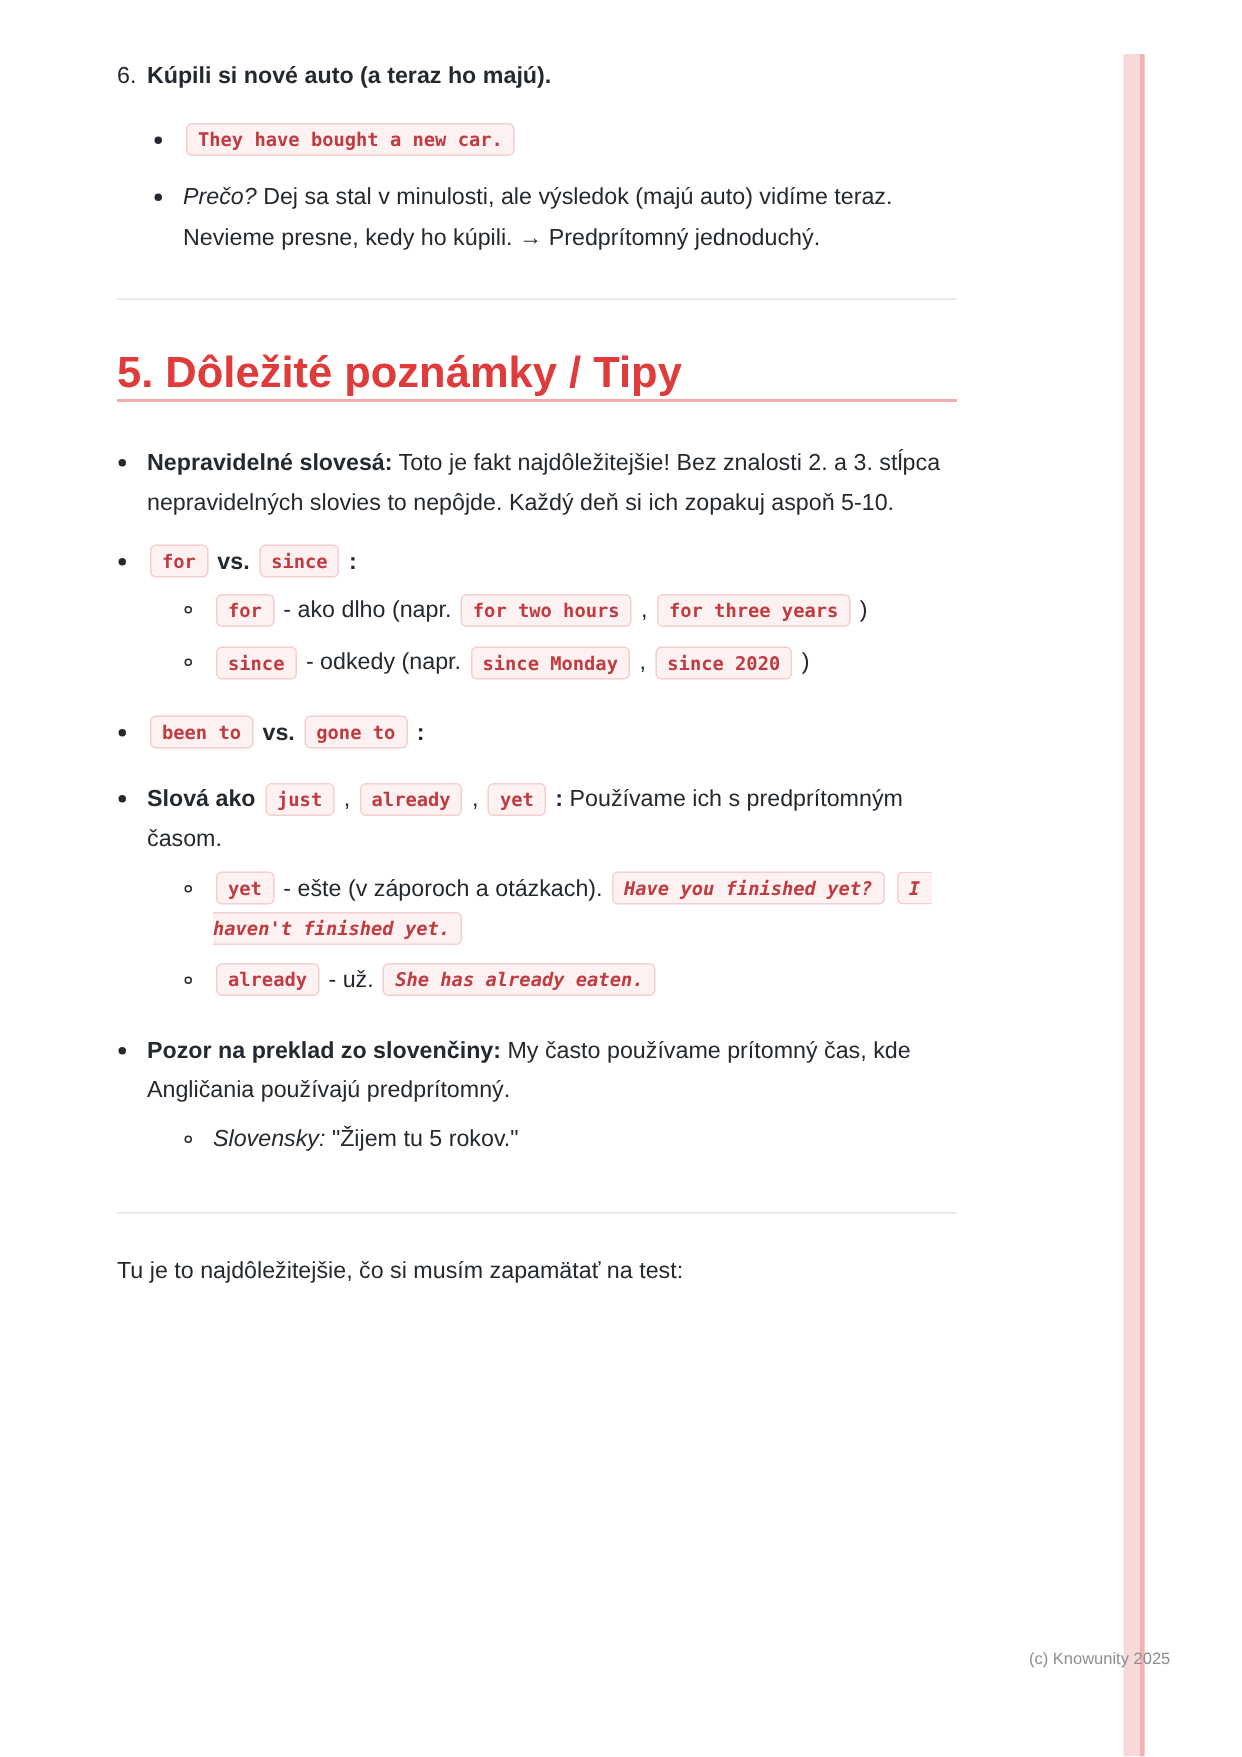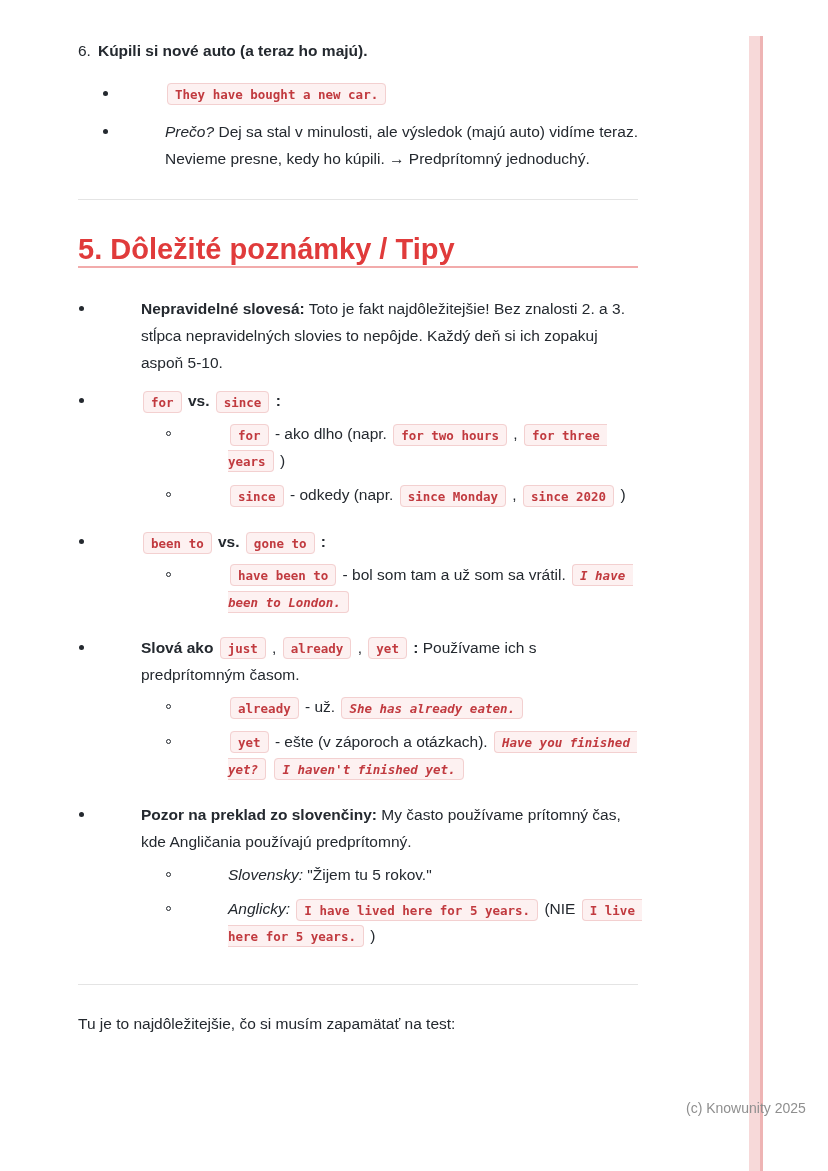--- a/index.html
+++ b/index.html
@@ -67,7 +67,7 @@
   .num-item { display: flex; gap: 7px; margin: 4px 0 16px 0; }
   .ul { margin: 0 0 4px 0; }
   .indent1 { margin-left: 24px; }
-  .li { display: flex; margin-bottom: 12px; gap: 43px; }
+  .li { display: flex; margin-bottom: 12px; }
   .li.tight { margin-bottom: 8px; }
   .marker {
     flex: 0 0 auto;

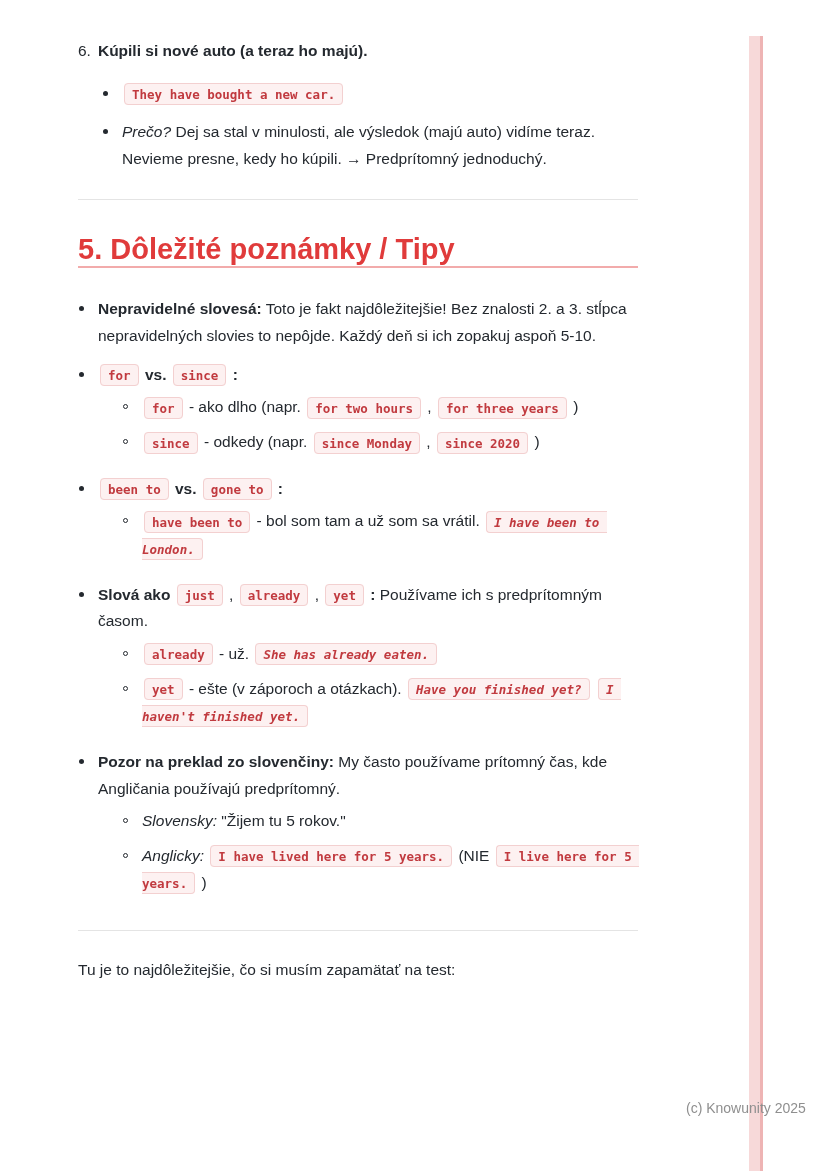--- a/index.html
+++ b/index.html
@@ -148,10 +148,6 @@
         <span class="li-body">
           <code class="chip">been to</code><span class="bold"> vs. </span><code class="chip">gone to</code><span class="bold"> :</span>
           <div class="sublist">
-            <div class="li tight">
-              <span class="marker circ"></span>
-              <span class="li-body"><code class="chip">have been to</code><span> - bol som tam a už som sa vrátil. </span><code class="chip i">I have been to London.</code></span>
-            </div>
           </div>
         </span>
       </div>

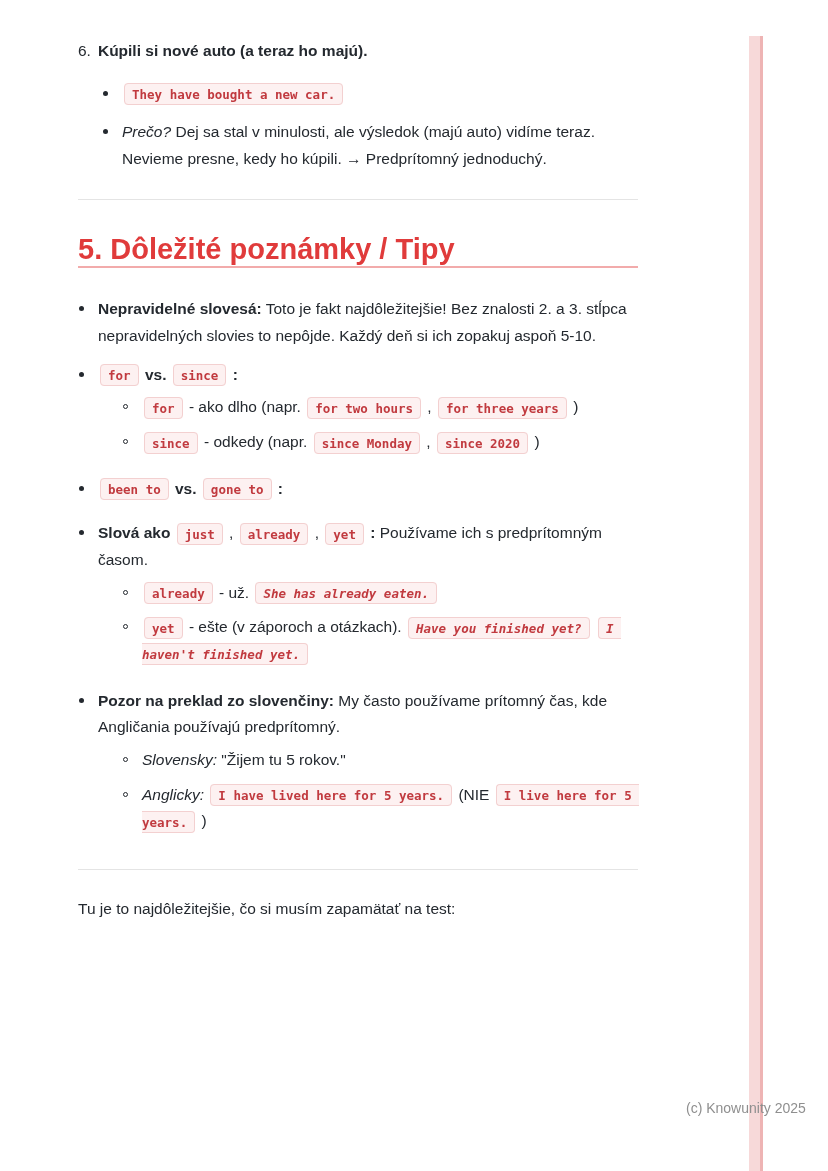--- a/index.html
+++ b/index.html
@@ -159,11 +159,11 @@
           <div class="sublist">
             <div class="li tight">
               <span class="marker circ"></span>
+              <span class="li-body"><code class="chip">yet</code><span> - ešte (v záporoch a otázkach). </span><code class="chip i">Have you finished yet?</code><span> </span><code class="chip i">I haven't finished yet.</code></span>
+            </div>
+            <div class="li tight">
+              <span class="marker circ"></span>
               <span class="li-body"><code class="chip">already</code><span> - už. </span><code class="chip i">She has already eaten.</code></span>
-            </div>
-            <div class="li tight">
-              <span class="marker circ"></span>
-              <span class="li-body"><code class="chip">yet</code><span> - ešte (v záporoch a otázkach). </span><code class="chip i">Have you finished yet?</code><span> </span><code class="chip i">I haven't finished yet.</code></span>
             </div>
           </div>
         </span>

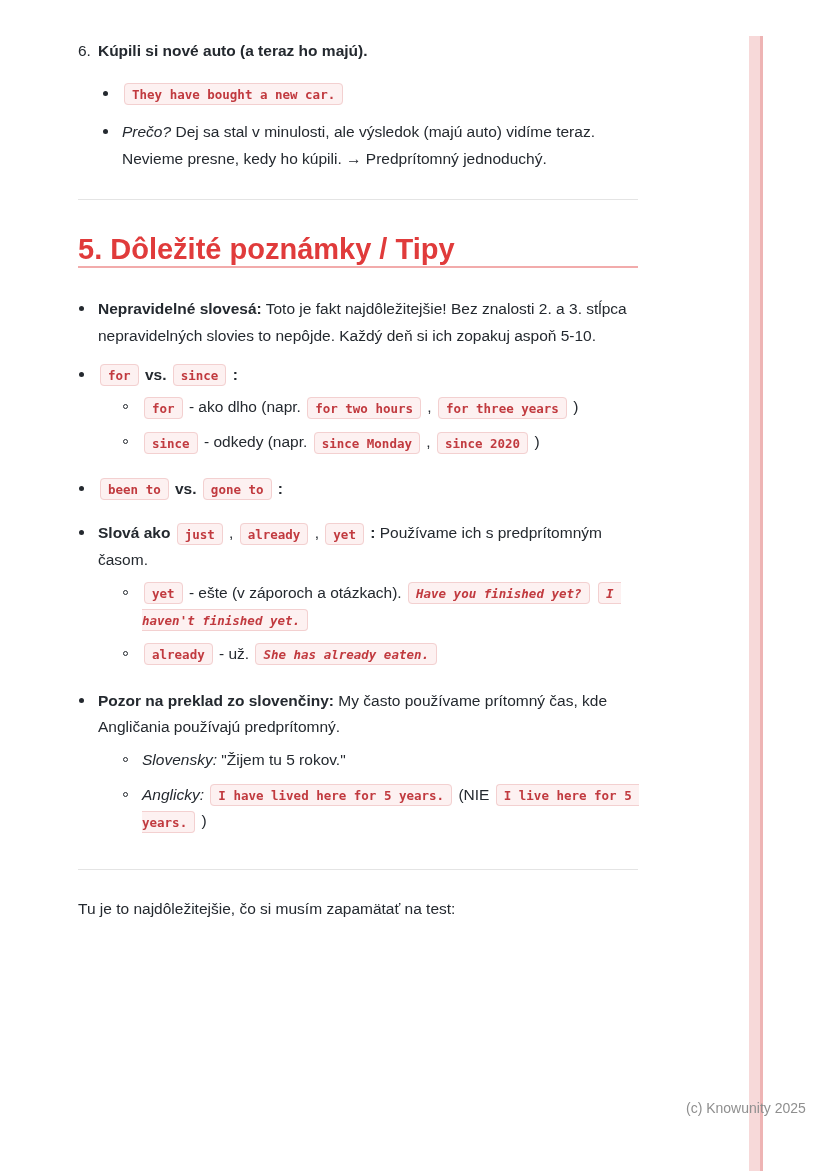--- a/index.html
+++ b/index.html
@@ -178,10 +178,6 @@
               <span class="marker circ"></span>
               <span class="li-body"><span class="italic">Slovensky:</span><span> "Žijem tu 5 rokov."</span></span>
             </div>
-            <div class="li tight">
-              <span class="marker circ"></span>
-              <span class="li-body"><span class="italic">Anglicky: </span><code class="chip">I have lived here for 5 years.</code><span> (NIE </span><code class="chip">I live here for 5 years.</code><span> )</span></span>
-            </div>
           </div>
         </span>
       </div>

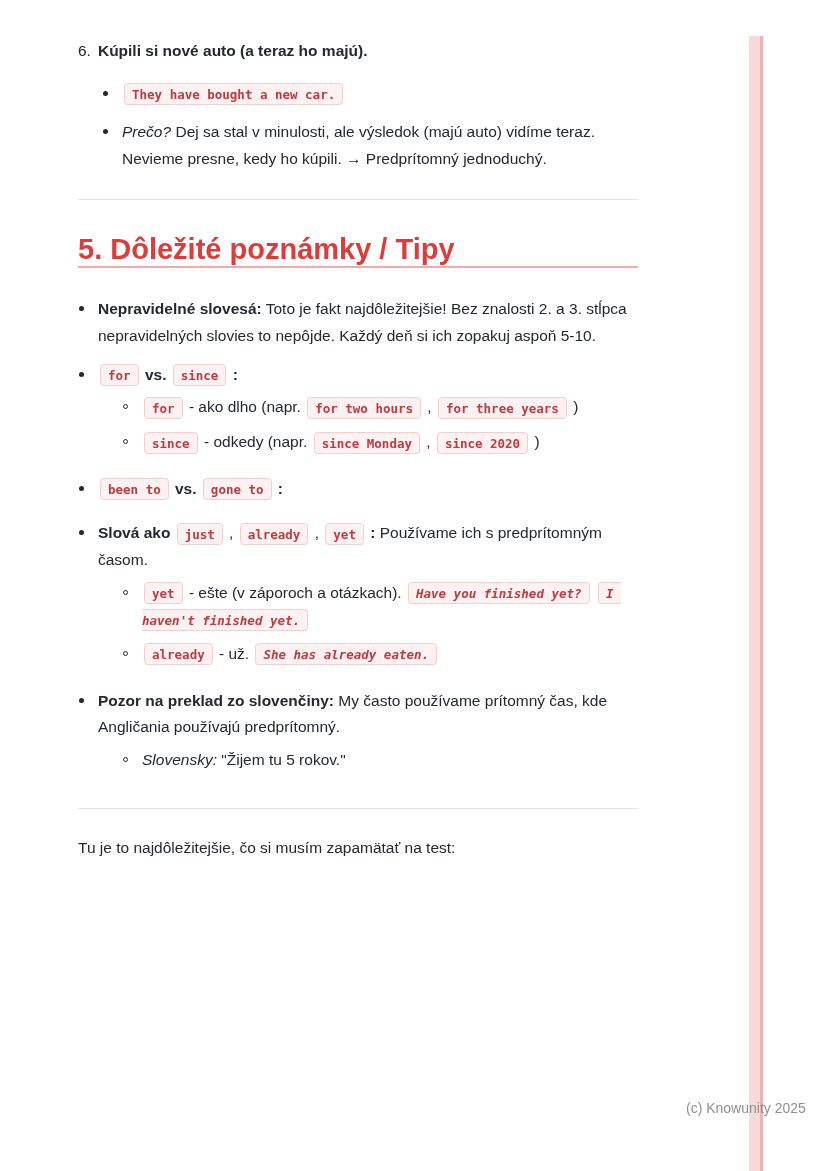--- a/index.html
+++ b/index.html
@@ -85,7 +85,7 @@
     position: absolute;
     top: 1100px;
     left: 686px;
-    font-size: 14px;
+    font-size: 11px;
     color: #8f8f8f;
     z-index: 3;
     white-space: nowrap;

